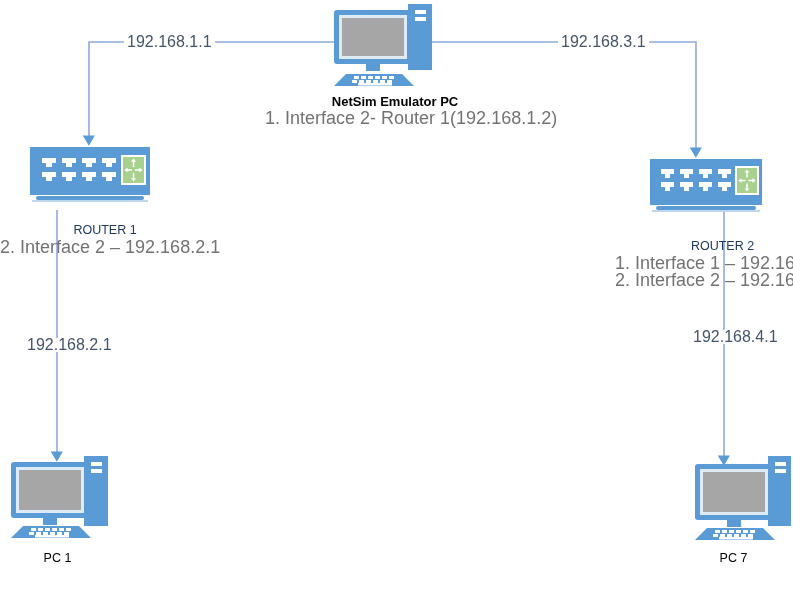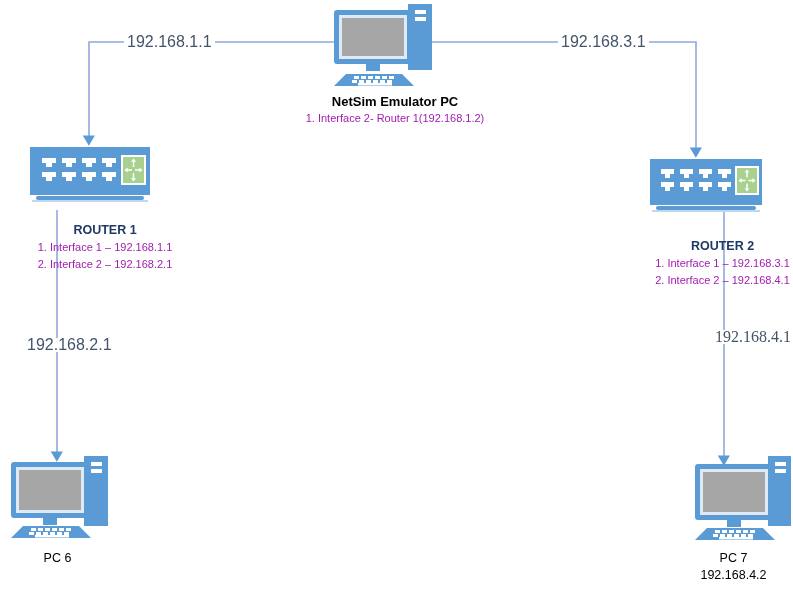--- a/index.html
+++ b/index.html
@@ -41,8 +41,8 @@
     color: #000000;
   }
   .label .sub {
-    font-size: 11px;
-    color: #a21caf;
+    font-size: 18px;
+    color: #737373;
   }
   .label .plainsub {
     font-size: 12.5px;

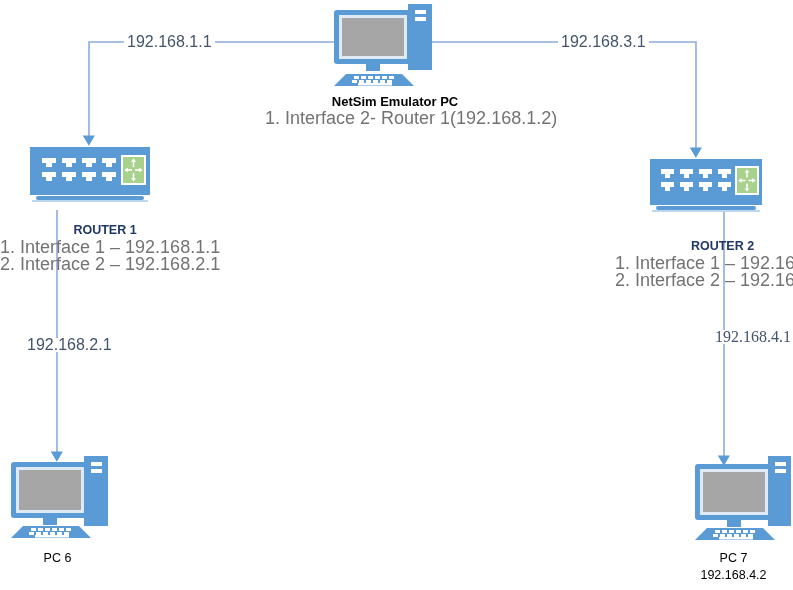--- a/index.html
+++ b/index.html
@@ -50,7 +50,7 @@
   }
   .label .rtitle {
     font-size: 12.5px;
-    font-weight: bold;
+    font-weight: normal;
     color: #1F3864;
   }
   .linklabel {

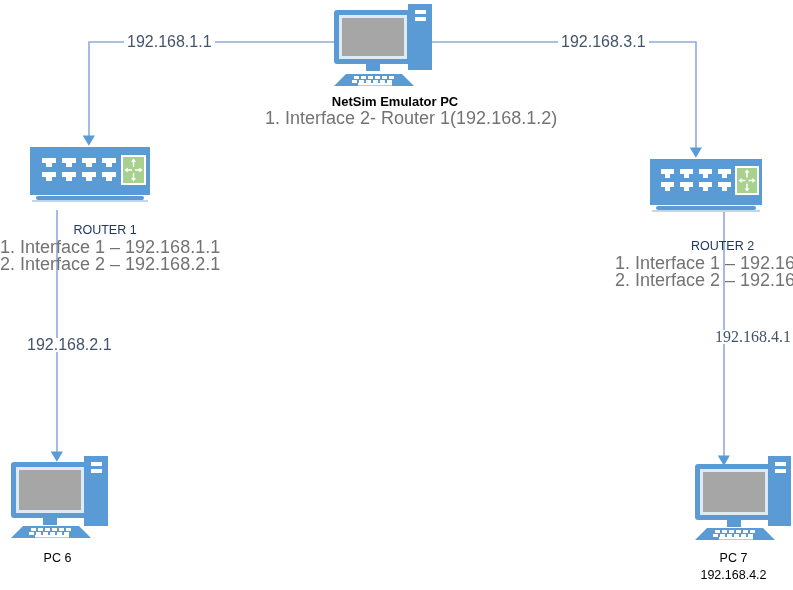--- a/index.html
+++ b/index.html
@@ -166,7 +166,6 @@
 
   <div class="label" style="left:0px; top:222px; width:210px;">
     <div class="rtitle">ROUTER 1</div>
-    <div class="sub">1. Interface 1 – 192.168.1.1</div>
     <div class="sub">2. Interface 2 – 192.168.2.1</div>
   </div>
 

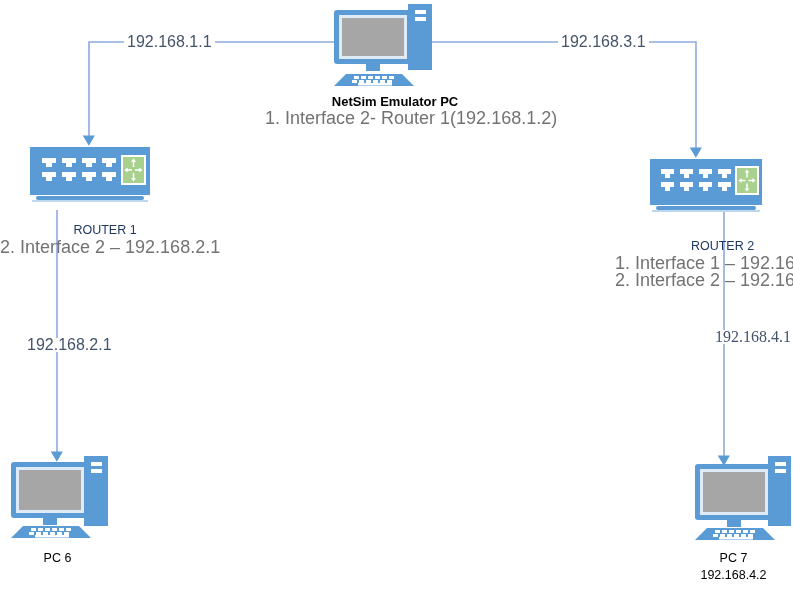--- a/index.html
+++ b/index.html
@@ -90,7 +90,7 @@
 
   <div class="linklabel" style="left:24px; top:338px;">192.168.2.1</div>
 
-  <div class="linklabel" style="left:712px; top:330px;font-family:Liberation Serif, serif;">192.168.4.1</div>
+  <div class="linklabel" style="left:690px; top:330px;">192.168.4.1</div>
 
   <div class="node" style="left:330px; top:2px;">
     <svg width="110" height="86" viewBox="0 0 110 86">

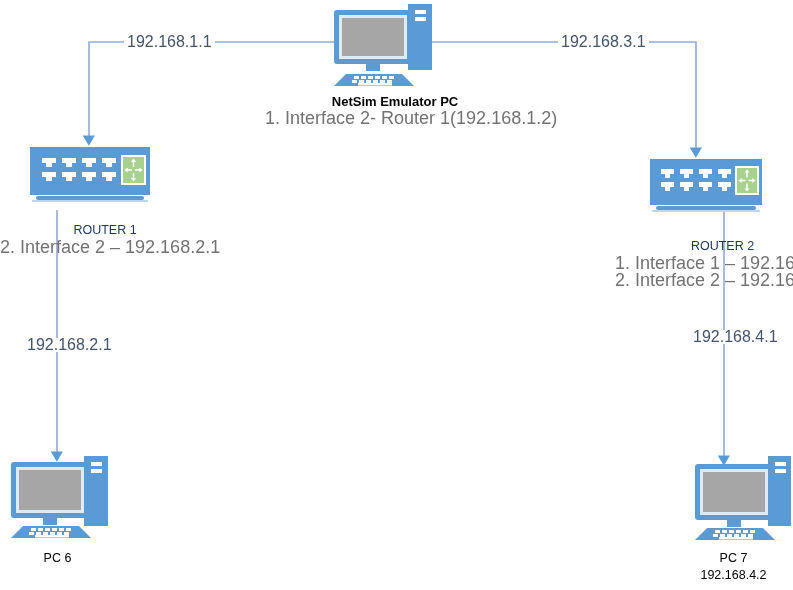--- a/index.html
+++ b/index.html
@@ -236,7 +236,7 @@
   </div>
 
   <div class="label" style="left:0px; top:550px; width:115px;">
-    <div class="plainsub">PC 6</div>
+    <div class="plainsub">PC 1</div>
   </div>
 
   <div class="node" style="left:684px; top:450px;">

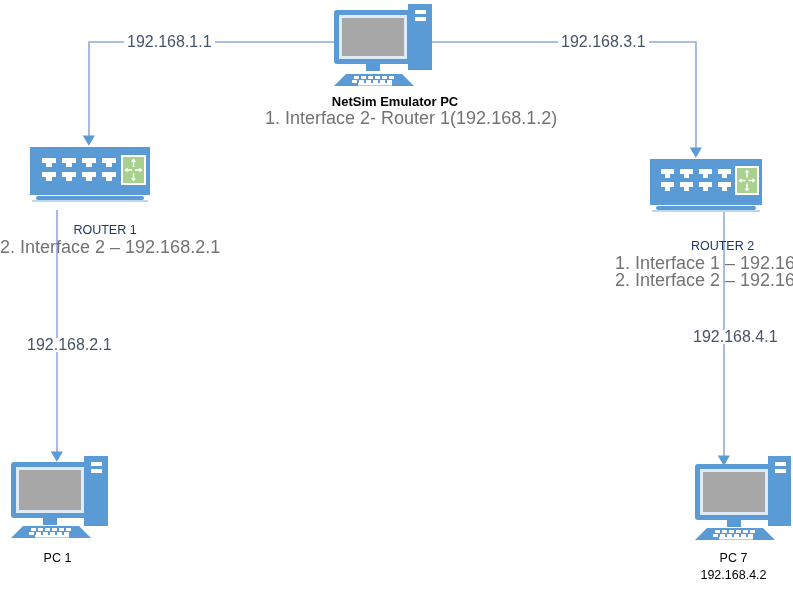--- a/index.html
+++ b/index.html
@@ -269,7 +269,6 @@
 
   <div class="label" style="left:676px; top:550px; width:115px;">
     <div class="plainsub">PC 7</div>
-    <div class="plainsub">192.168.4.2</div>
   </div>
 
 </div>

